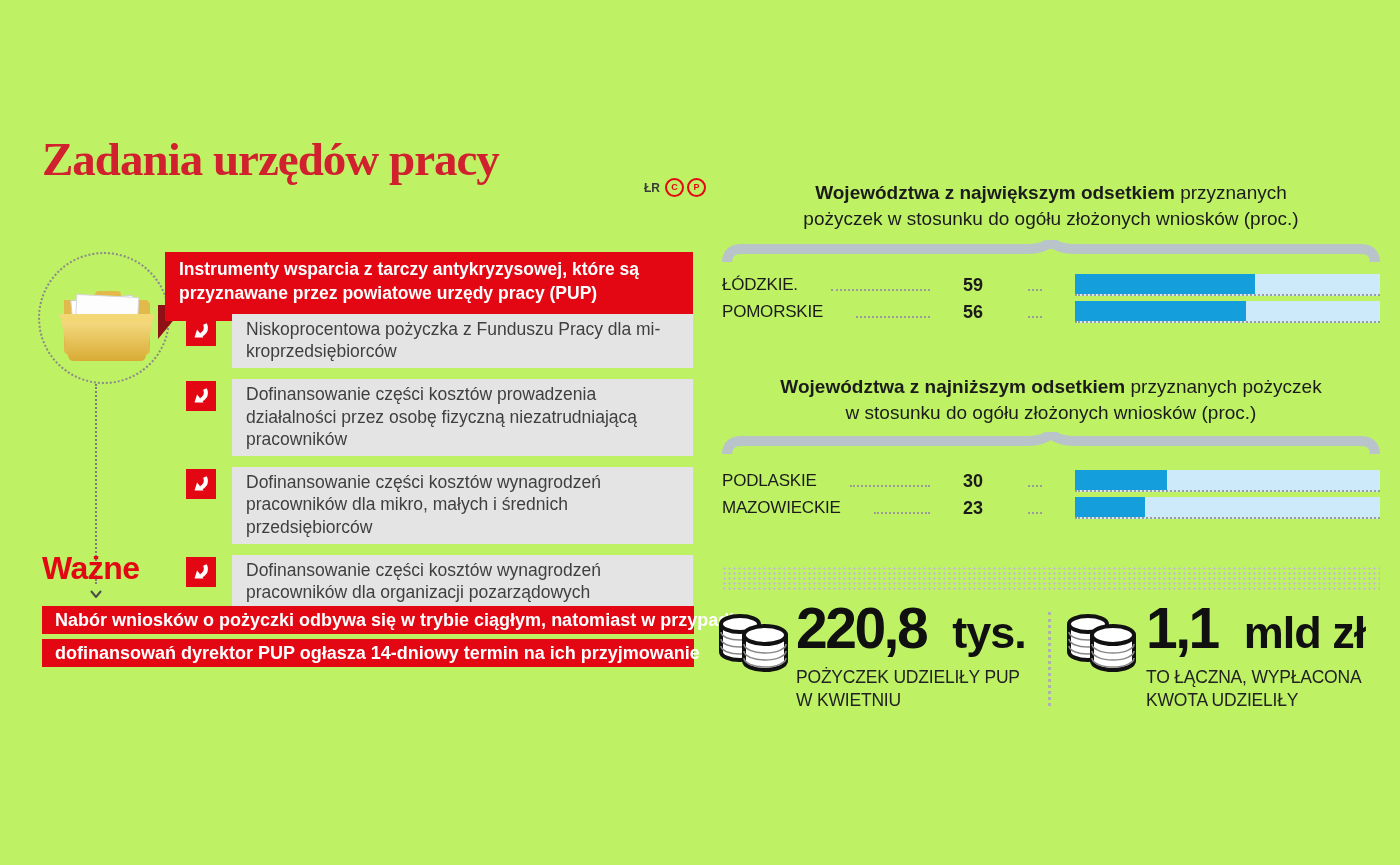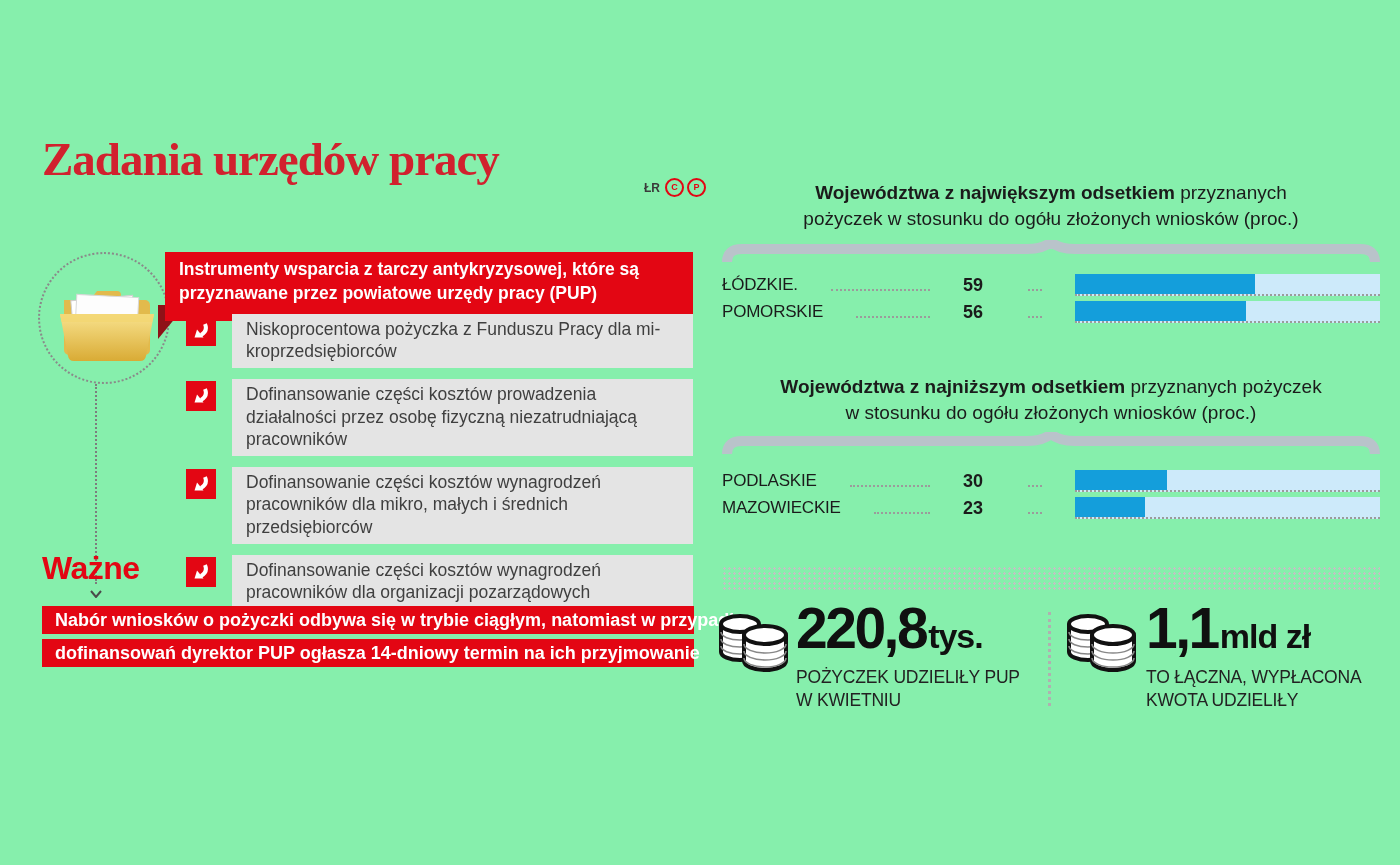--- a/index.html
+++ b/index.html
@@ -3,7 +3,7 @@
 <meta charset="utf-8">
 <style>
   html,body{margin:0;padding:0;background:#fff;}
-  .canvas{position:relative;width:1400px;height:865px;background:#86efac;overflow:hidden;
+  .canvas{position:relative;width:1400px;height:865px;background:#bef264;overflow:hidden;
           font-family:"Liberation Sans", sans-serif;color:#1b1b1b;}
 
   

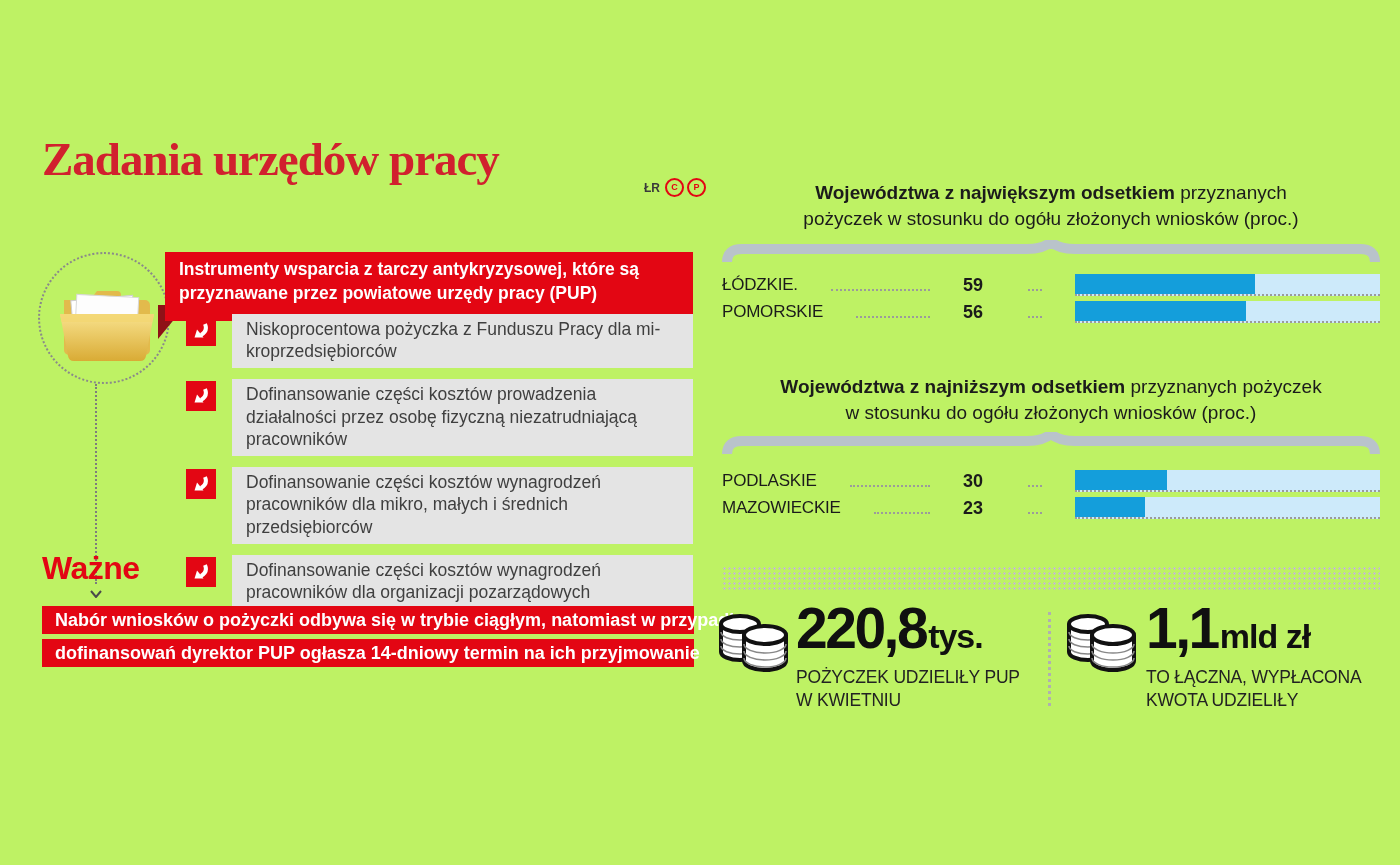--- a/index.html
+++ b/index.html
@@ -66,7 +66,7 @@
             background-size:5px 5px;}
   .stat{position:absolute;}
   .stat-num{font-weight:700;font-size:57px;letter-spacing:-2.5px;color:#101010;line-height:1;}
-  .stat-unit{font-size:34px;letter-spacing:-1px;margin-left:2px;}
+  .stat-unit{font-size:45px;letter-spacing:-1px;margin-left:26px;}
   .stat-label{font-size:17.5px;color:#222;line-height:1.3;margin-top:9px;letter-spacing:-0.2px;}
   .coins{position:absolute;}
   .stat-divider{position:absolute;left:1048px;top:612px;height:94px;border-left:3px dotted #b0b0b0;}

